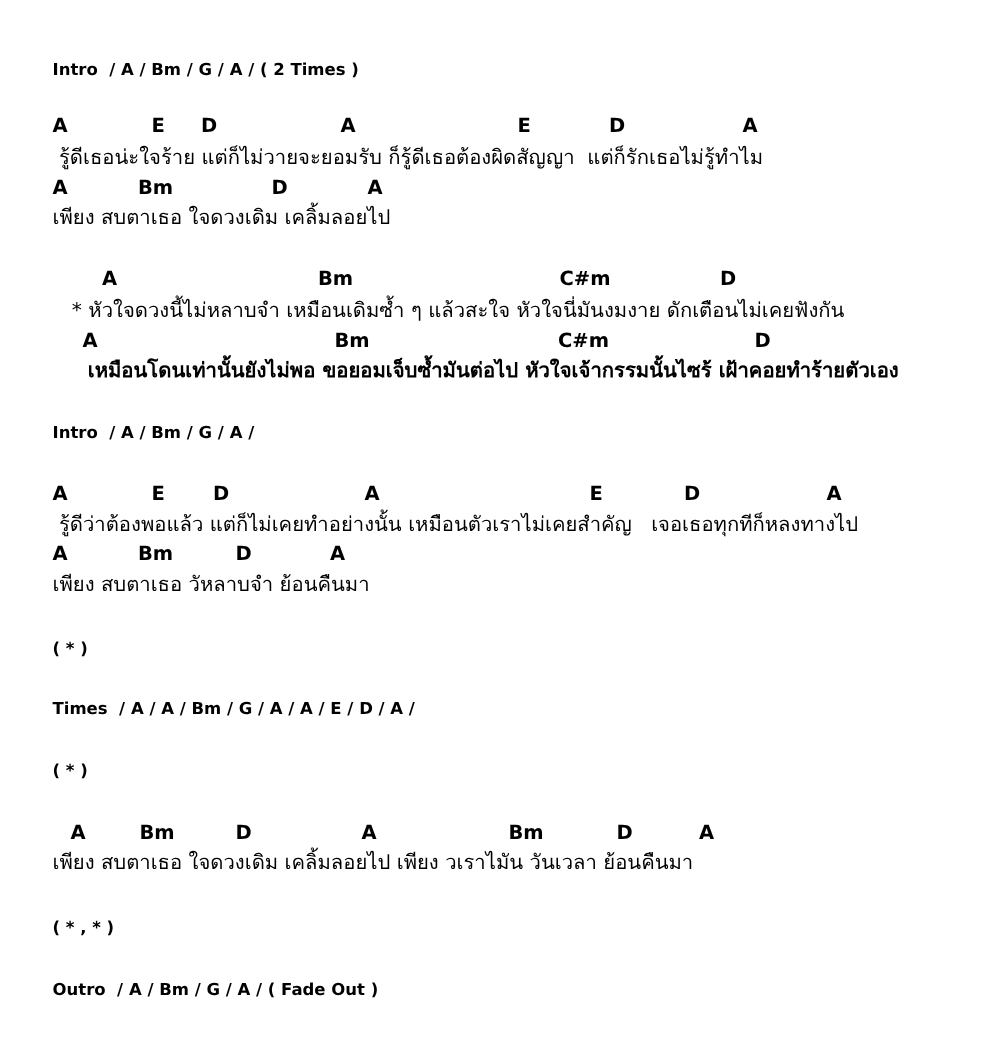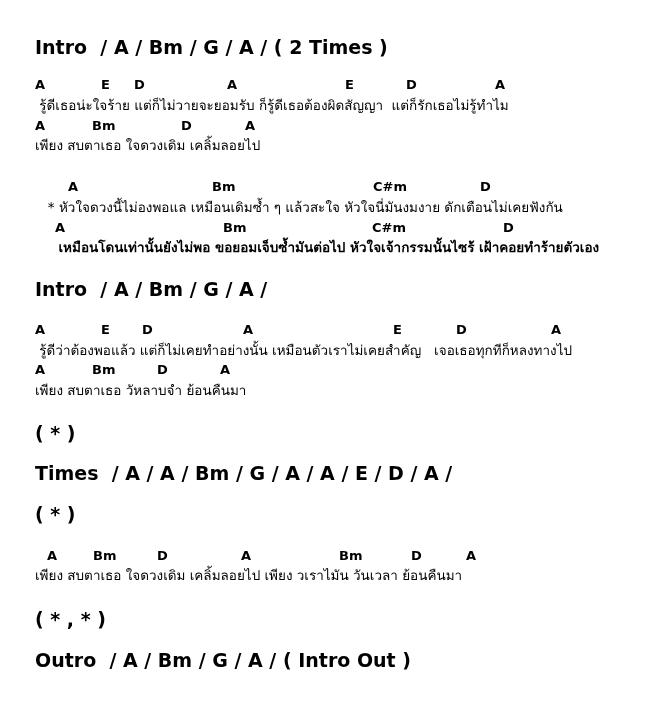--- a/index.html
+++ b/index.html
@@ -23,7 +23,7 @@
     }
     .section {
       font-weight: bold;
-      font-size: 19px;
+      font-size: 11px;
       left: 35px;
     }
     .chord {

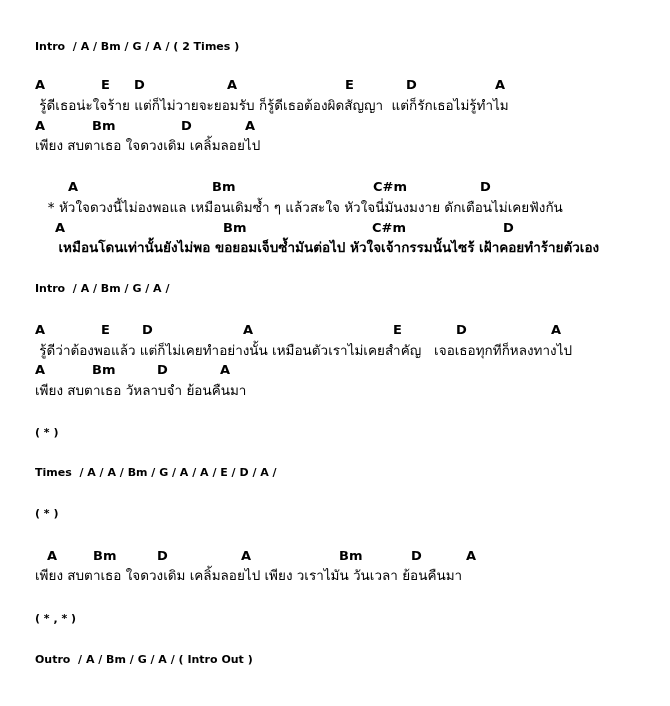--- a/index.html
+++ b/index.html
@@ -52,7 +52,7 @@
   <div class="line lyric" style="top:137px; left:35px;">เพียง สบตาเธอ ใจดวงเดิม เคลิ้มลอยไป</div>
 
   <div class="line" style="top:179px; left:0; width:670px;"><span class="chord" style="left: 68px; top: 0px;">A</span><span class="chord" style="left: 212px; top: 0px;">Bm</span><span class="chord" style="left: 373px; top: 0px;">C#m</span><span class="chord" style="left: 480px; top: 0px;">D</span></div>
-  <div class="line lyric" style="top:199px; left:35px;">   * หัวใจดวงนี้ไม่องพอแล เหมือนเดิมซ้ำ ๆ แล้วสะใจ หัวใจนี่มันงมงาย ดักเตือนไม่เคยฟังกัน</div>
+  <div class="line lyric" style="top:199px; left:35px;">   * หัวใจดวงนี้ไม่หลาบจำ เหมือนเดิมซ้ำ ๆ แล้วสะใจ หัวใจนี่มันงมงาย ดักเตือนไม่เคยฟังกัน</div>
   <div class="line" style="top:220px; left:0; width:670px;"><span class="chord" style="left: 55px; top: 0px;">A</span><span class="chord" style="left: 223px; top: 0px;">Bm</span><span class="chord" style="left: 372px; top: 0px;">C#m</span><span class="chord" style="left: 503px; top: 0px;">D</span></div>
   <div class="line lyric" style="top:239px; left:35px;font-weight:bold;">     เหมือนโดนเท่านั้นยังไม่พอ ขอยอมเจ็บซ้ำมันต่อไป หัวใจเจ้ากรรมนั้นไซร้ เฝ้าคอยทำร้ายตัวเอง</div>
 

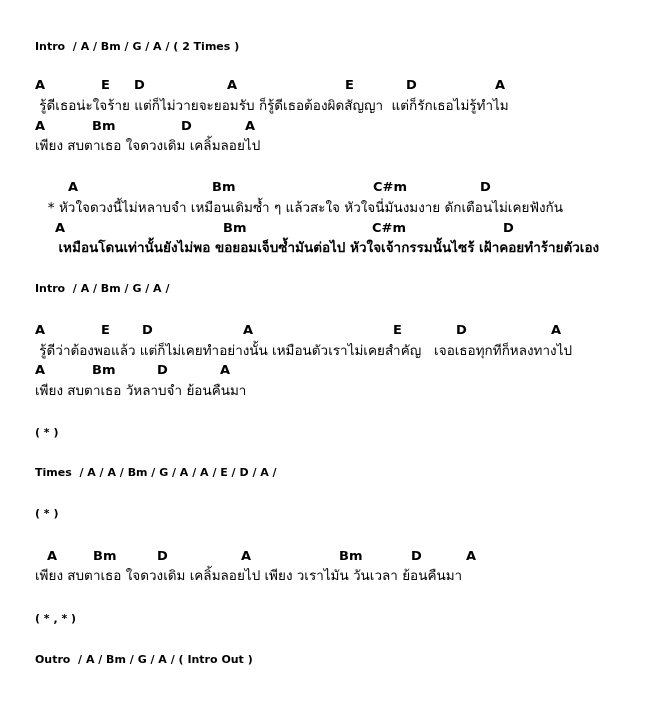--- a/index.html
+++ b/index.html
@@ -74,7 +74,7 @@
 
   <div class="line section" style="top:611px;">( * , * )</div>
 
-  <div class="line section" style="top:652px;">Outro  / A / Bm / G / A / ( Intro Out )</div>
+  <div class="line section" style="top:652px;">Outro  / A / Bm / G / A / ( Fade Out )</div>
 
 </div>
 

